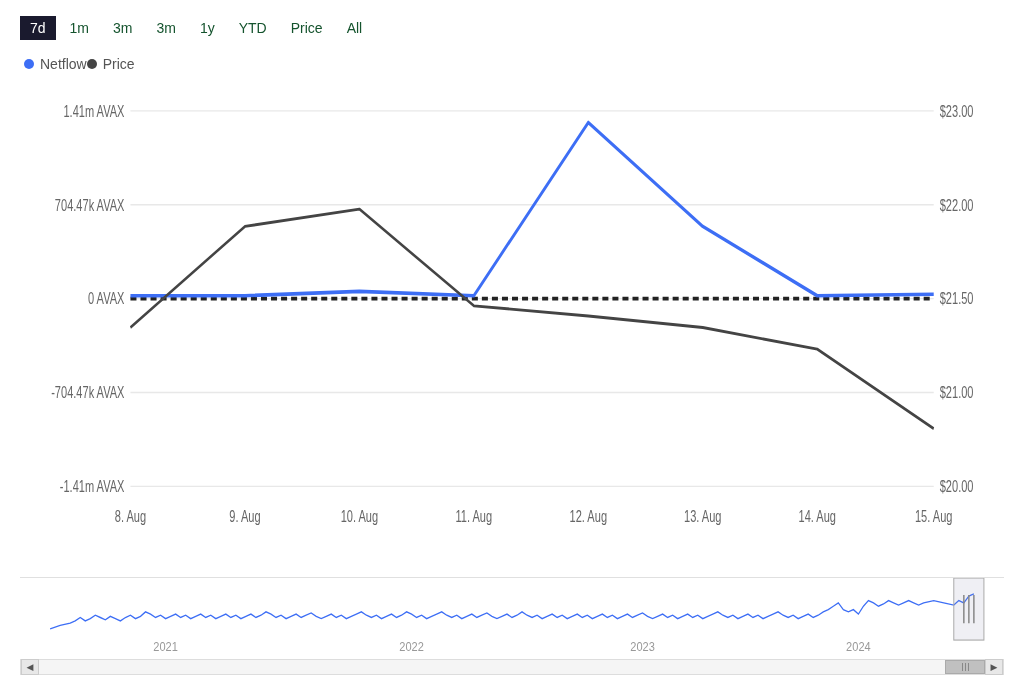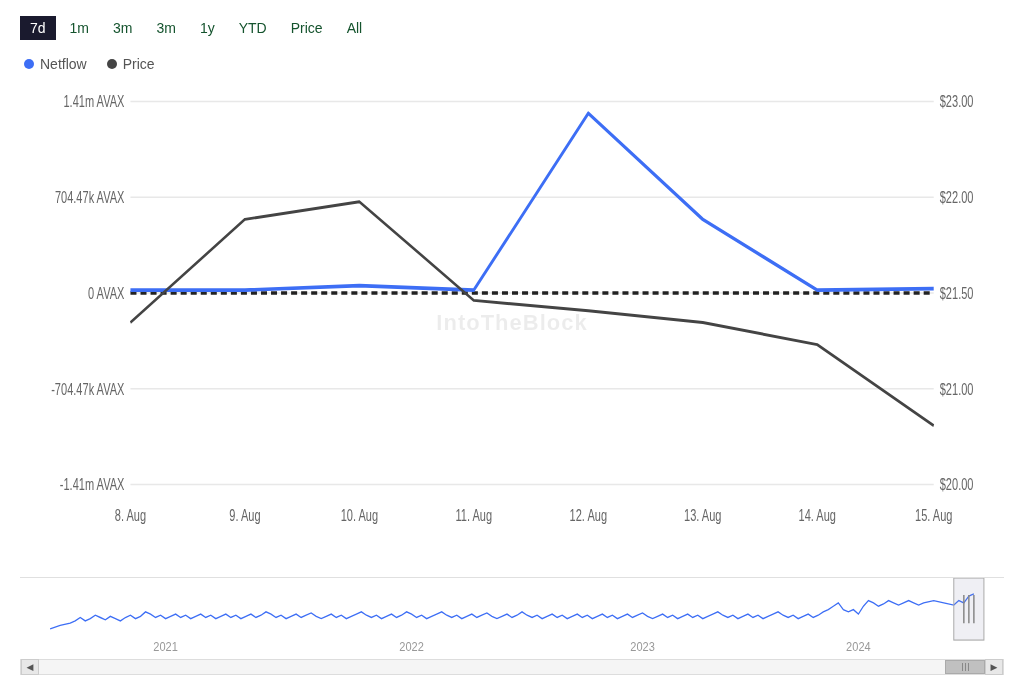--- a/index.html
+++ b/index.html
@@ -43,7 +43,7 @@
     .legend {
       display: flex;
       align-items: center;
-      gap: 20px;
+      margin-bottom: 10px;
       padding-left: 4px;
     }
     .legend-item {

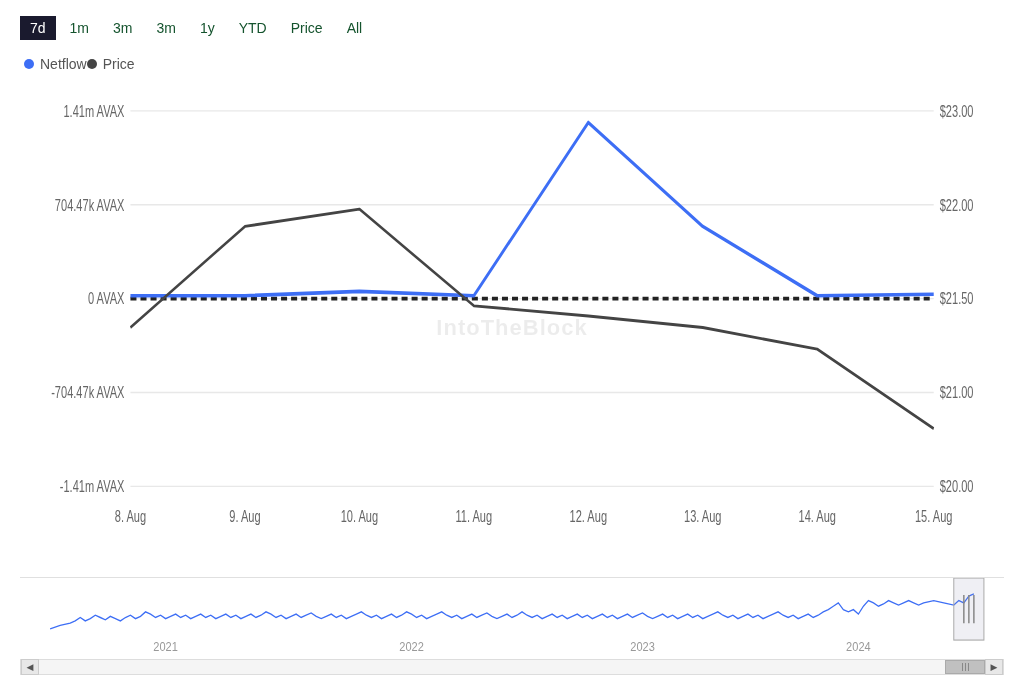--- a/index.html
+++ b/index.html
@@ -175,7 +175,6 @@
 
   <div class="chart-area">
     <div class="main-chart-wrapper">
-      <div class="watermark">IntoTheBlock</div>
       <svg class="main-chart-svg" viewBox="0 0 980 340" preserveAspectRatio="none">
 
         <line x1="110" y1="20" x2="910" y2="20" stroke="#e8e8e8" stroke-width="1"></line>

